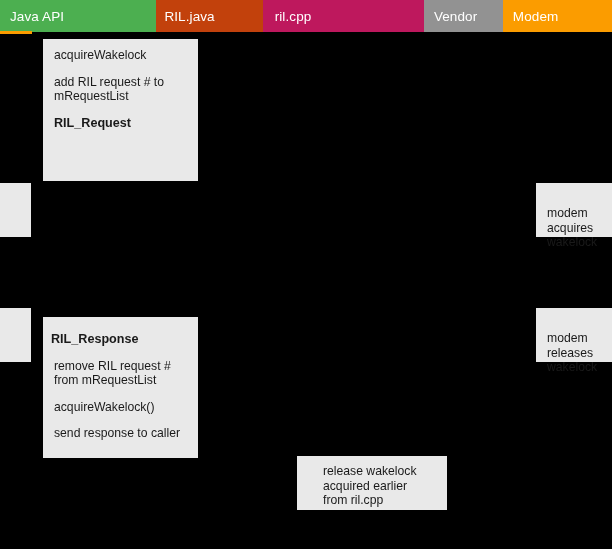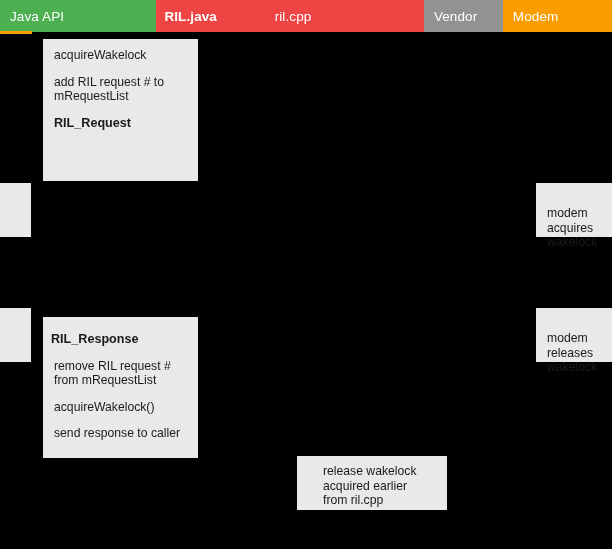--- a/index.html
+++ b/index.html
@@ -39,7 +39,7 @@
     overflow: hidden;
   }
   .lane-java   { background: #4caf50; width: 165px; }
-  .lane-riljava{ background: #ef4444; width: 112px;  padding-left: 8px; font-weight: bold; }
+  .lane-riljava{ background: #c2410c; width: 112px;  padding-left: 8px; }
   .lane-rilcpp { background: #ef4444; width: 170px; padding-left: 12px; }
   .lane-vendor { background: #929292; width: 83px;  padding-left: 10px; text-align: center; }
   .lane-modem  { background: #fb9c00; width: 115px; padding-left: 10px; }

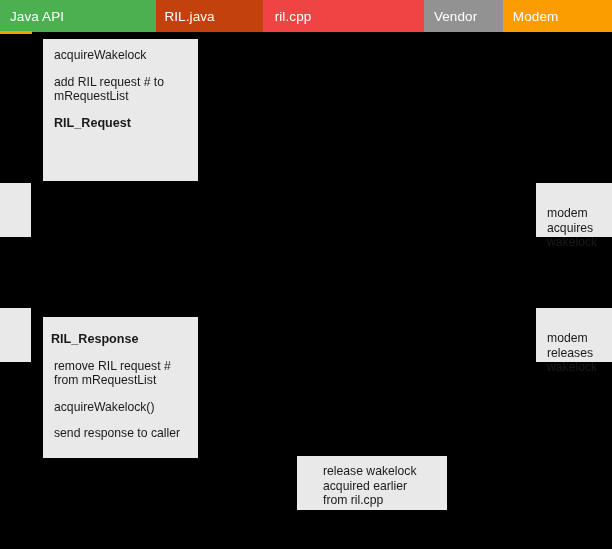--- a/index.html
+++ b/index.html
@@ -40,7 +40,7 @@
   }
   .lane-java   { background: #4caf50; width: 165px; }
   .lane-riljava{ background: #c2410c; width: 112px;  padding-left: 8px; }
-  .lane-rilcpp { background: #ef4444; width: 170px; padding-left: 12px; }
+  .lane-rilcpp { background: #be185d; width: 170px; padding-left: 12px; }
   .lane-vendor { background: #929292; width: 83px;  padding-left: 10px; text-align: center; }
   .lane-modem  { background: #fb9c00; width: 115px; padding-left: 10px; }
 

